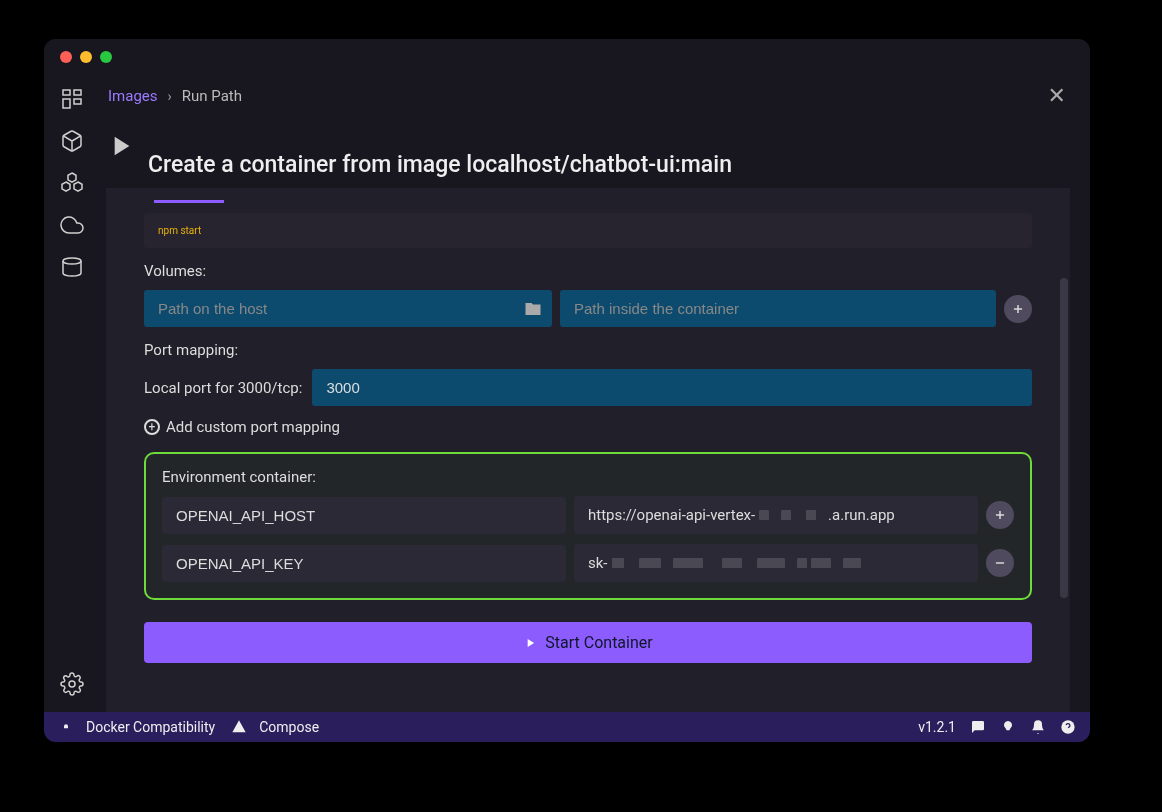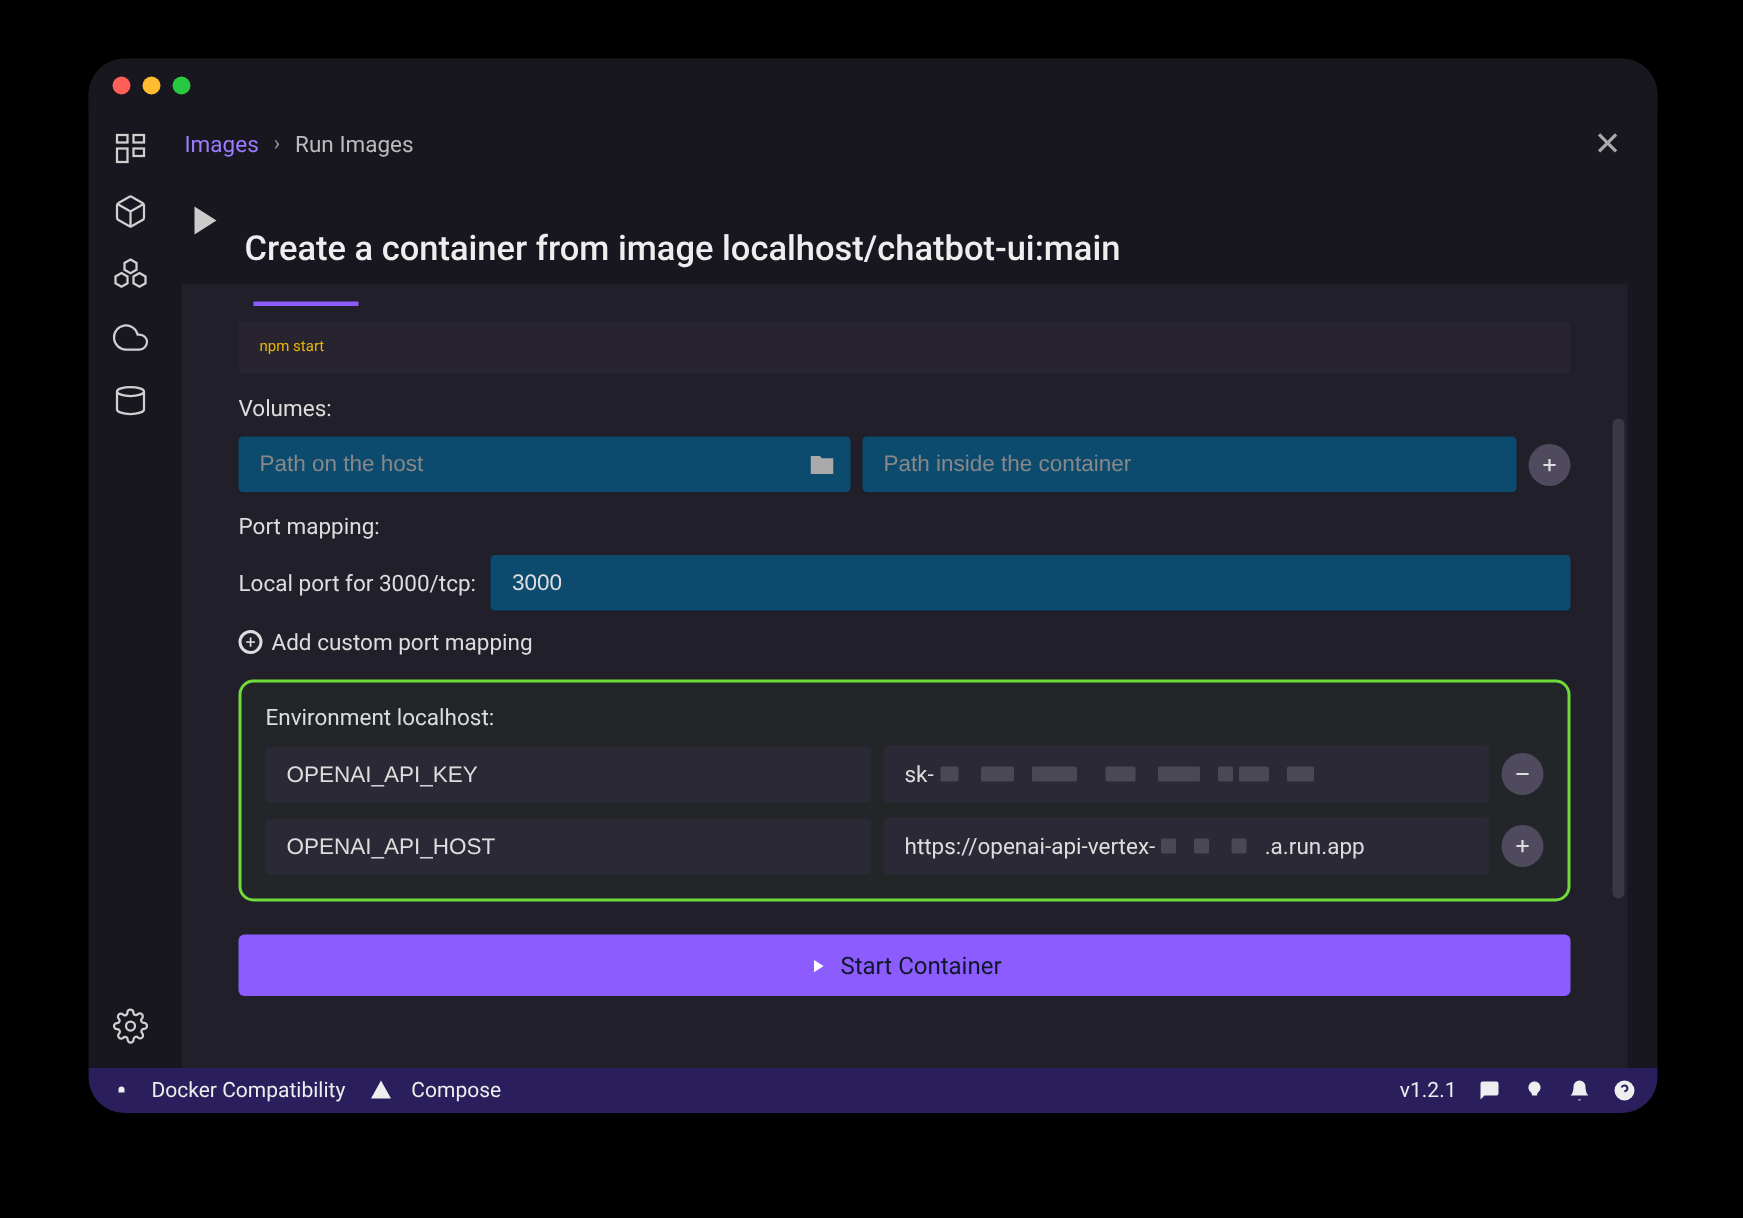--- a/index.html
+++ b/index.html
@@ -17,12 +17,12 @@
     }
     .window {
       position: absolute;
-      left: 59px;
+      left: 44px;
       top: 39px;
       width: 1046px;
       height: 703px;
       background: #18161e;
-      border-radius: 24px;
+      border-radius: 12px;
       overflow: hidden;
       display: flex;
       flex-direction: column;

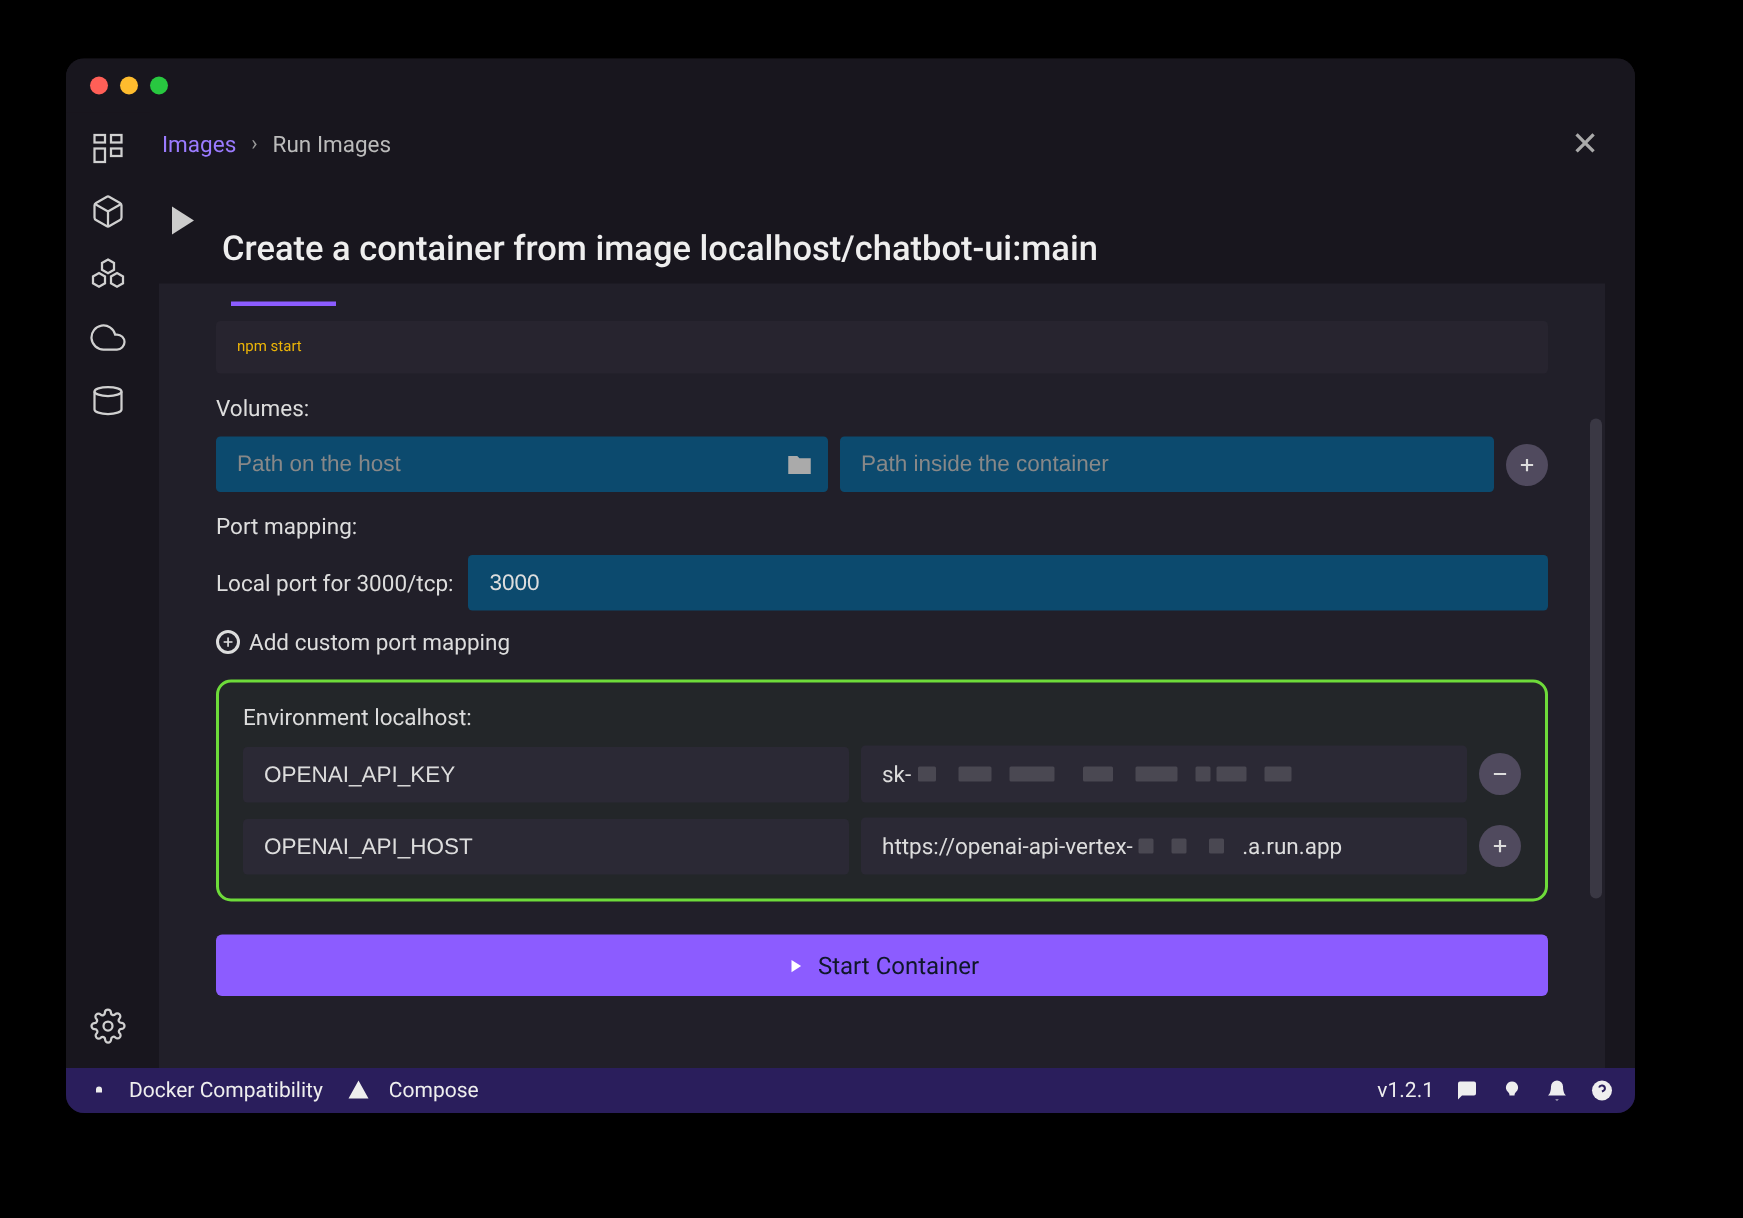--- a/index.html
+++ b/index.html
@@ -374,7 +374,7 @@
       <div class="header-row">
         <span class="breadcrumb-link">Images</span>
         <span class="breadcrumb-sep">›</span>
-        <span class="breadcrumb-item">Run Images</span>
+        <span class="breadcrumb-item">Run Path</span>
         <span class="close-x">✕</span>
       </div>
       <div class="title-row">

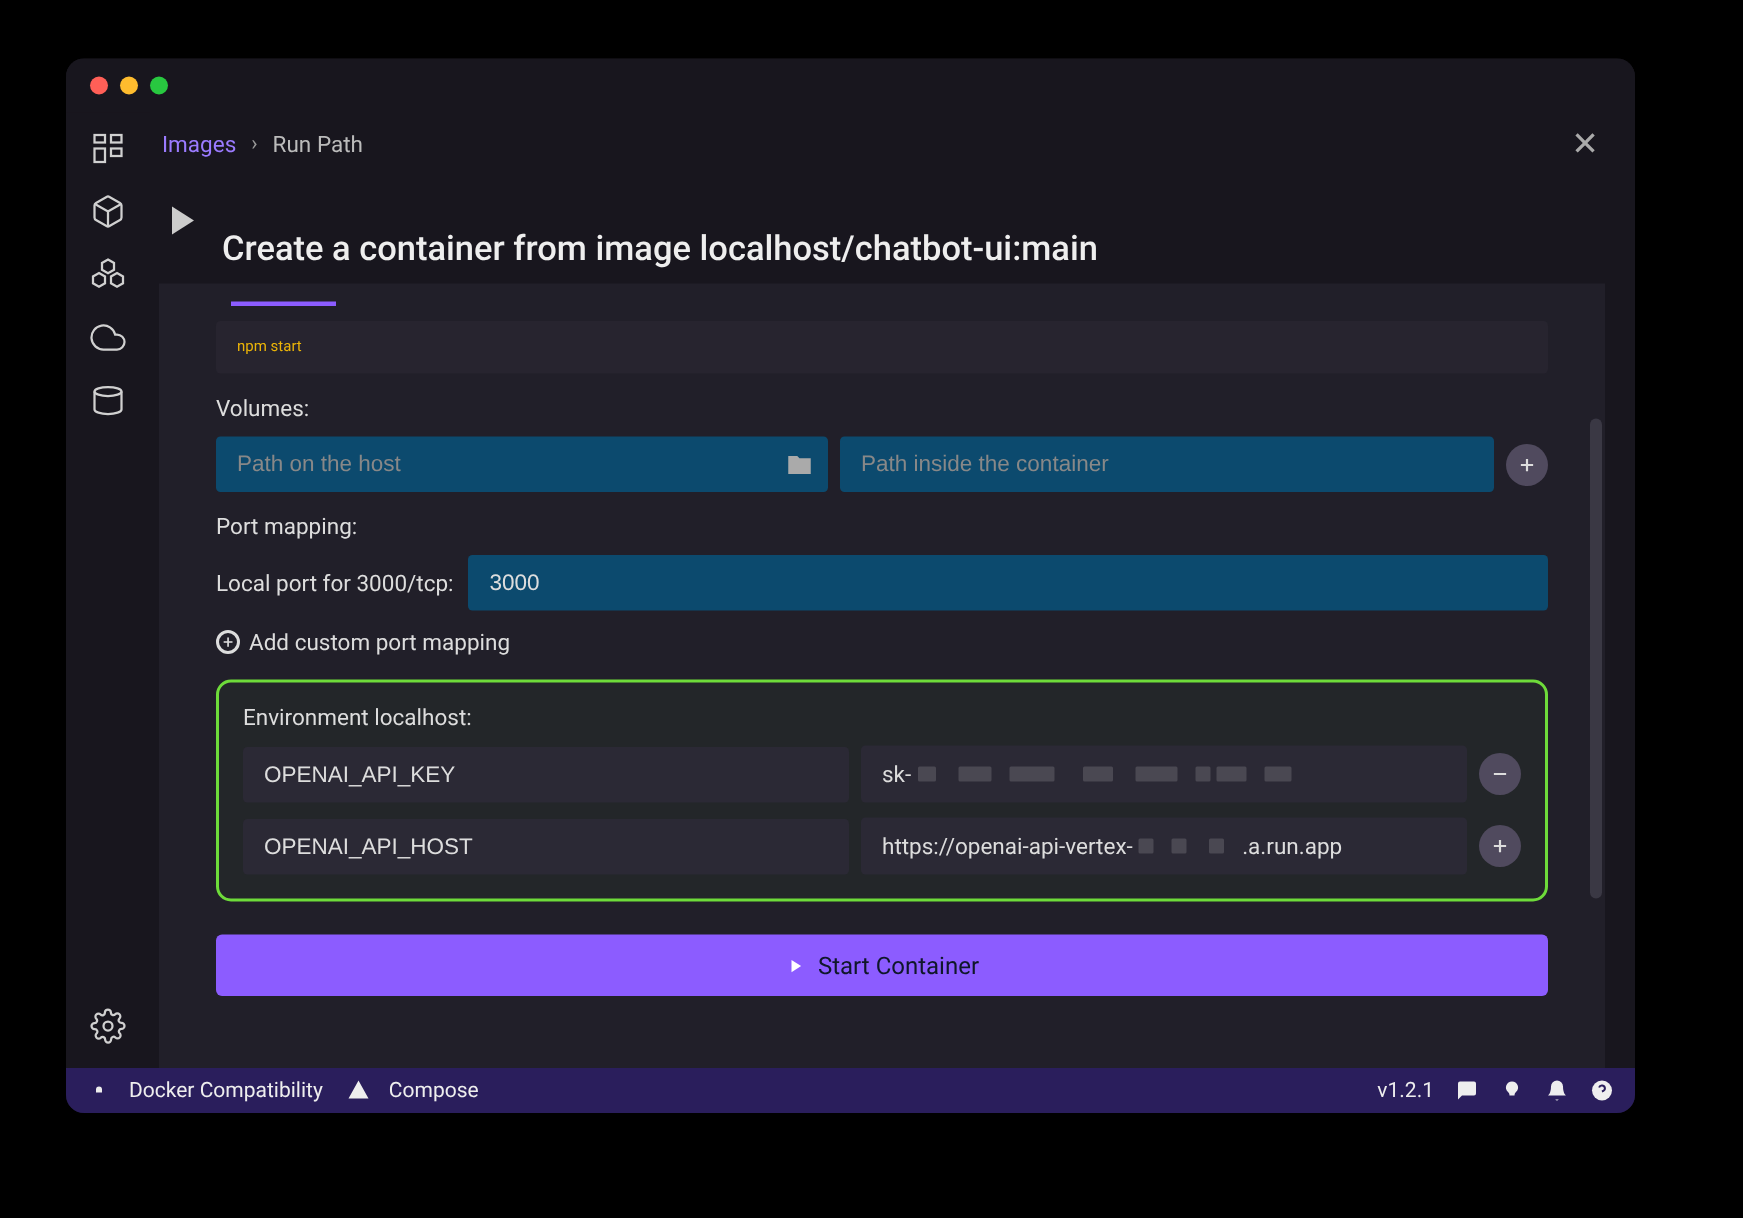--- a/index.html
+++ b/index.html
@@ -416,7 +416,7 @@
         </div>
 
         <div class="env-box">
-          <div class="field-label">Environment localhost:</div>
+          <div class="field-label">Environment container:</div>
           <div class="env-row">
             <input class="text-input" value="OPENAI_API_KEY" style="">
             <div class="env-value-redacted">

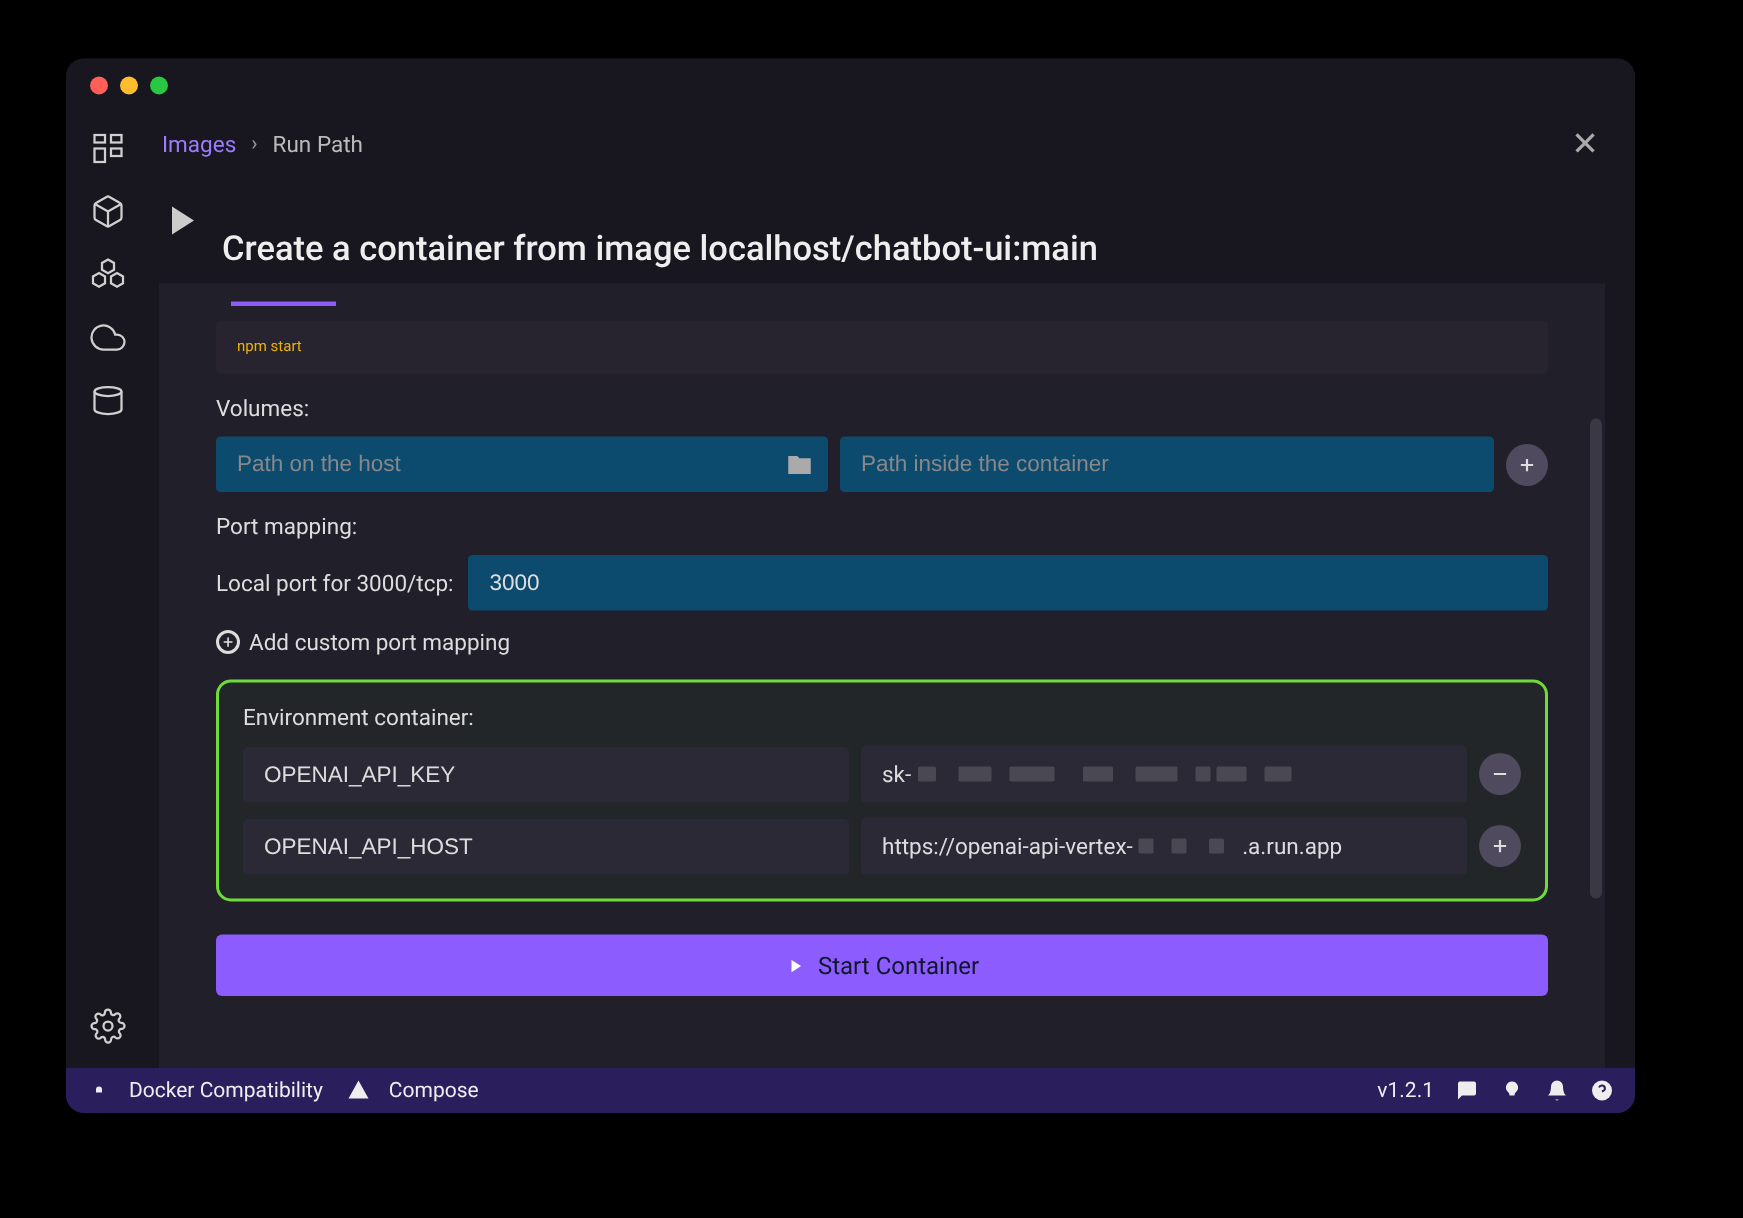--- a/index.html
+++ b/index.html
@@ -418,6 +418,22 @@
         <div class="env-box">
           <div class="field-label">Environment container:</div>
           <div class="env-row">
+            <input class="text-input" value="OPENAI_API_HOST" style="">
+            <div class="env-value-redacted">
+              <span>https://openai-api-vertex-</span>
+              <span class="redact-block" style="width:10px"></span>&nbsp;
+              <span class="redact-block" style="width:10px"></span>&nbsp;&nbsp;
+              <span class="redact-block" style="width:10px"></span>&nbsp;
+              <span>.a.run.app</span>
+            </div>
+            <div class="circle-btn">
+              <svg viewBox="0 0 24 24">
+                  <line x1="12" y1="5" x2="12" y2="19"></line>
+                  <line x1="5" y1="12" x2="19" y2="12"></line>
+                </svg>
+            </div>
+          </div>
+          <div class="env-row">
             <input class="text-input" value="OPENAI_API_KEY" style="">
             <div class="env-value-redacted">
               <span>sk-</span>
@@ -432,22 +448,6 @@
             </div>
             <div class="circle-btn">
               <svg viewBox="0 0 24 24">
-                  <line x1="5" y1="12" x2="19" y2="12"></line>
-                </svg>
-            </div>
-          </div>
-          <div class="env-row">
-            <input class="text-input" value="OPENAI_API_HOST" style="">
-            <div class="env-value-redacted">
-              <span>https://openai-api-vertex-</span>
-              <span class="redact-block" style="width:10px"></span>&nbsp;
-              <span class="redact-block" style="width:10px"></span>&nbsp;&nbsp;
-              <span class="redact-block" style="width:10px"></span>&nbsp;
-              <span>.a.run.app</span>
-            </div>
-            <div class="circle-btn">
-              <svg viewBox="0 0 24 24">
-                  <line x1="12" y1="5" x2="12" y2="19"></line>
                   <line x1="5" y1="12" x2="19" y2="12"></line>
                 </svg>
             </div>

